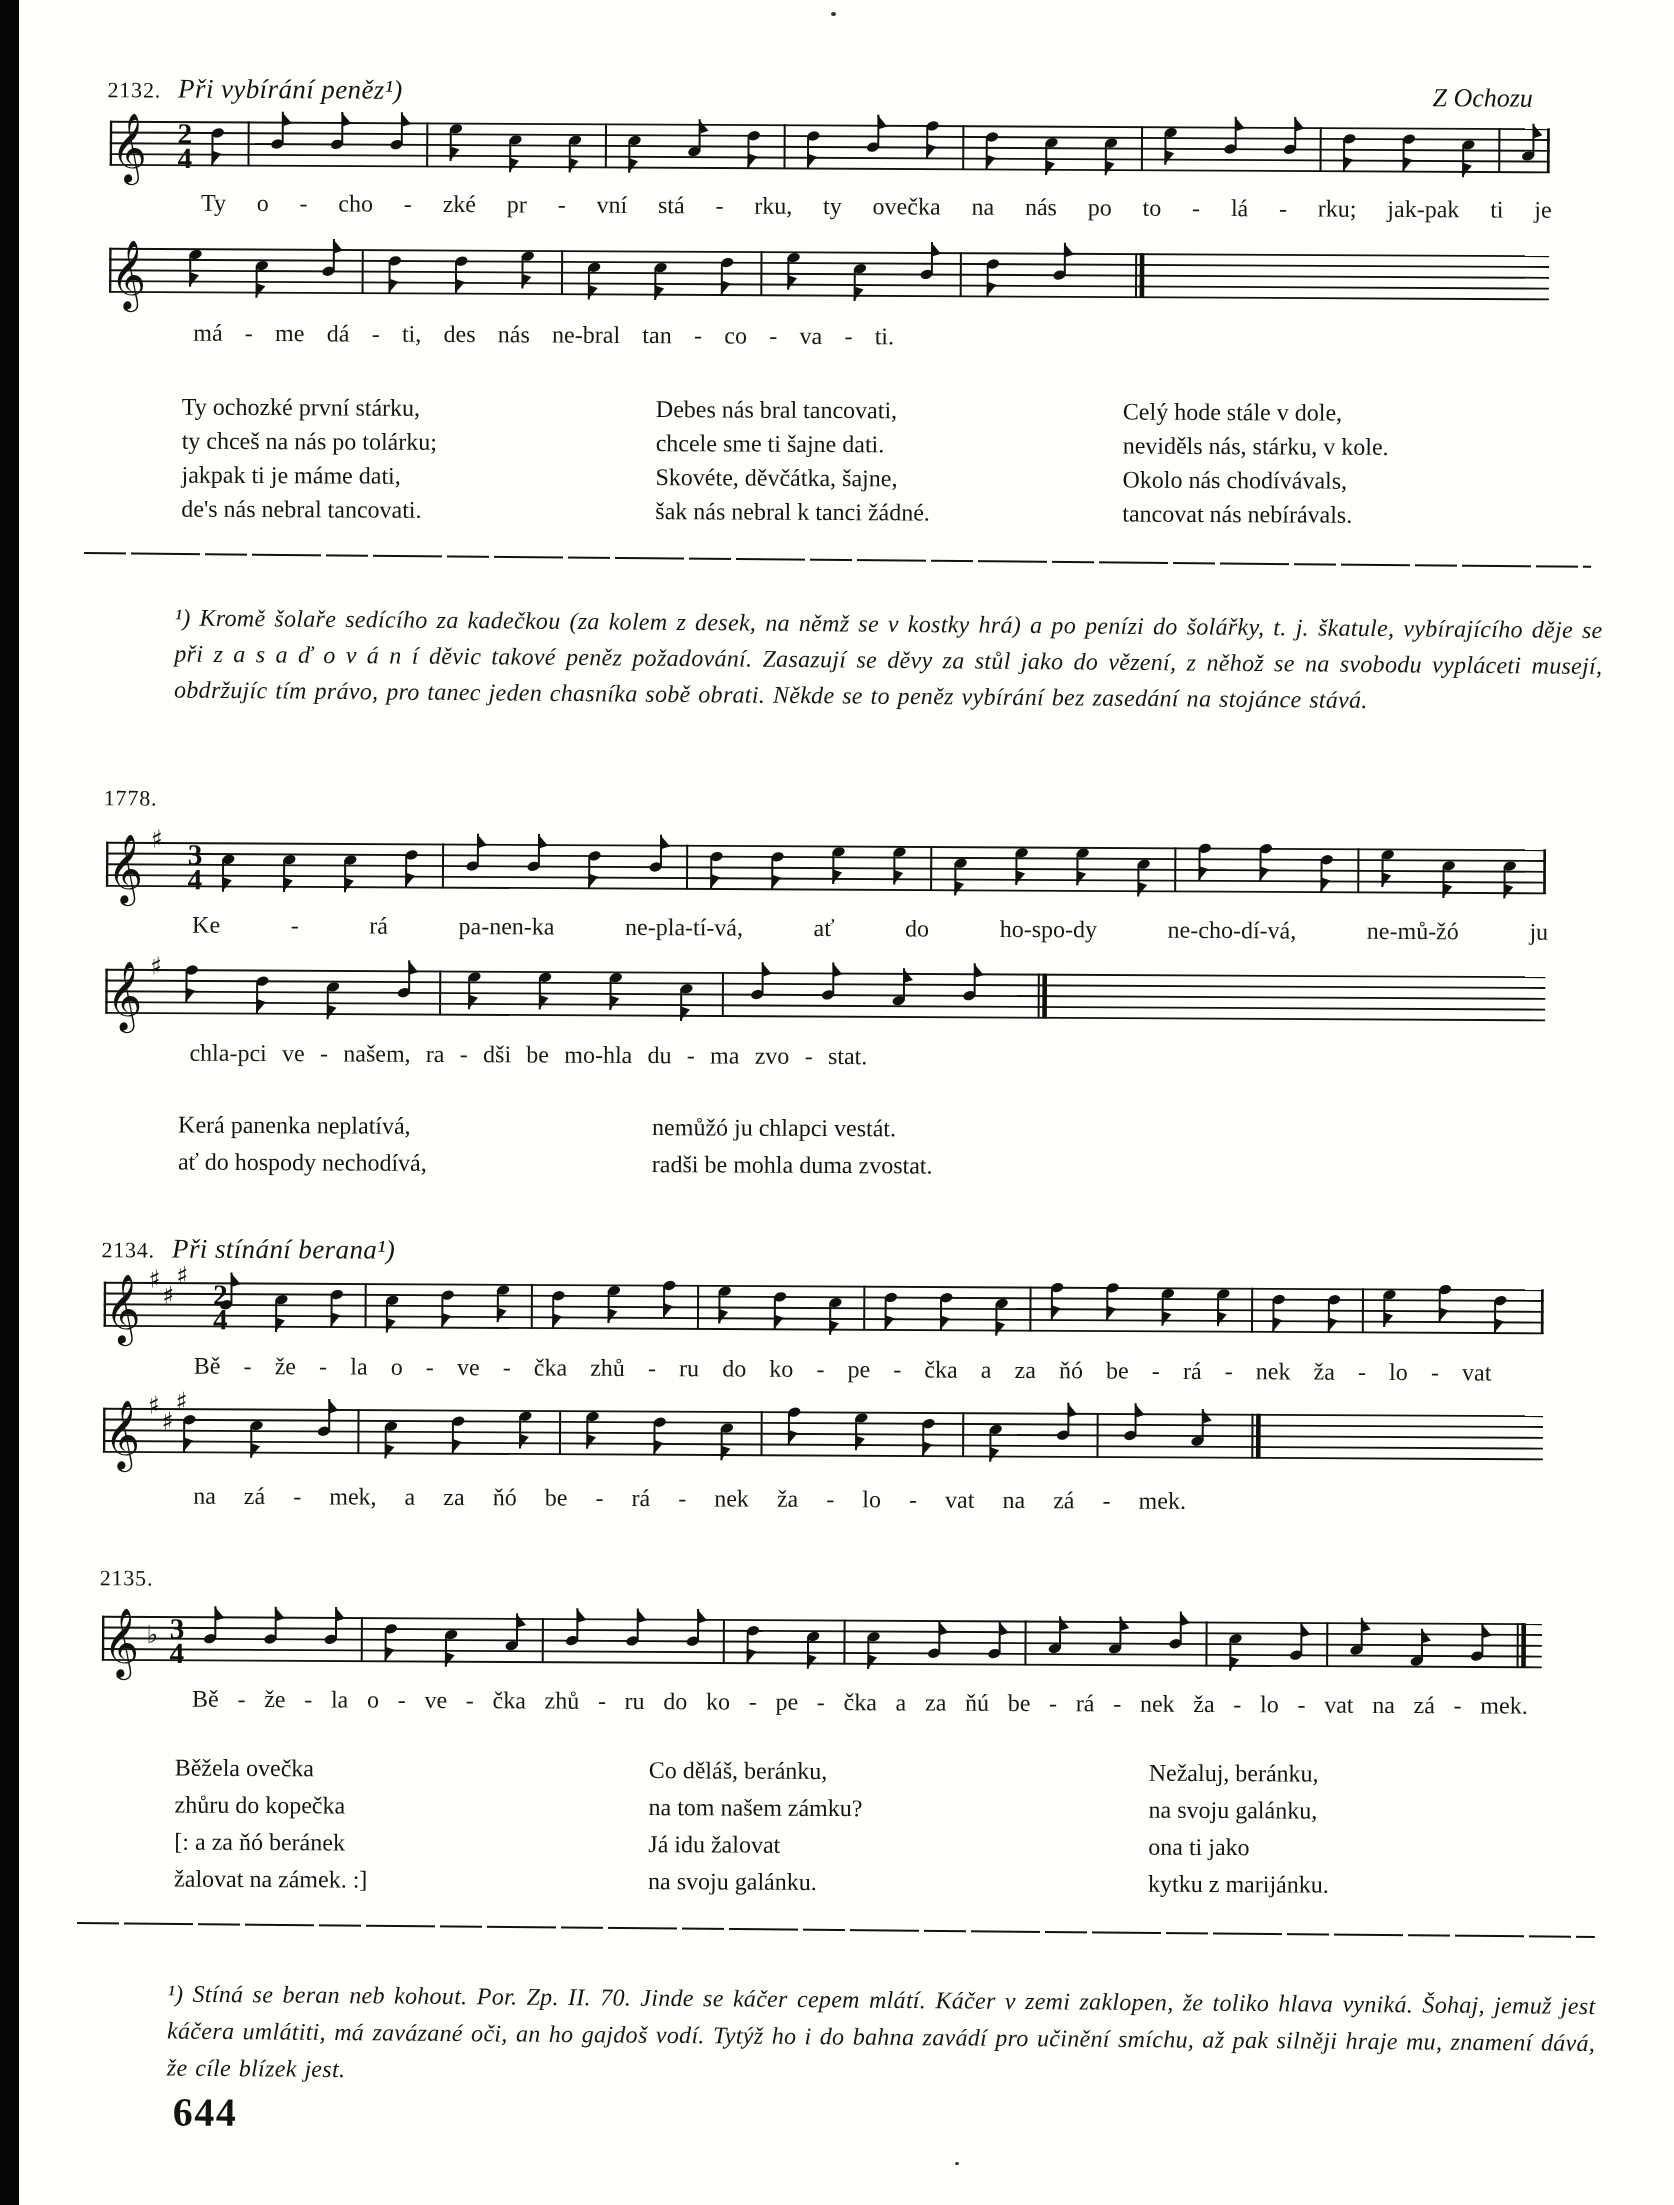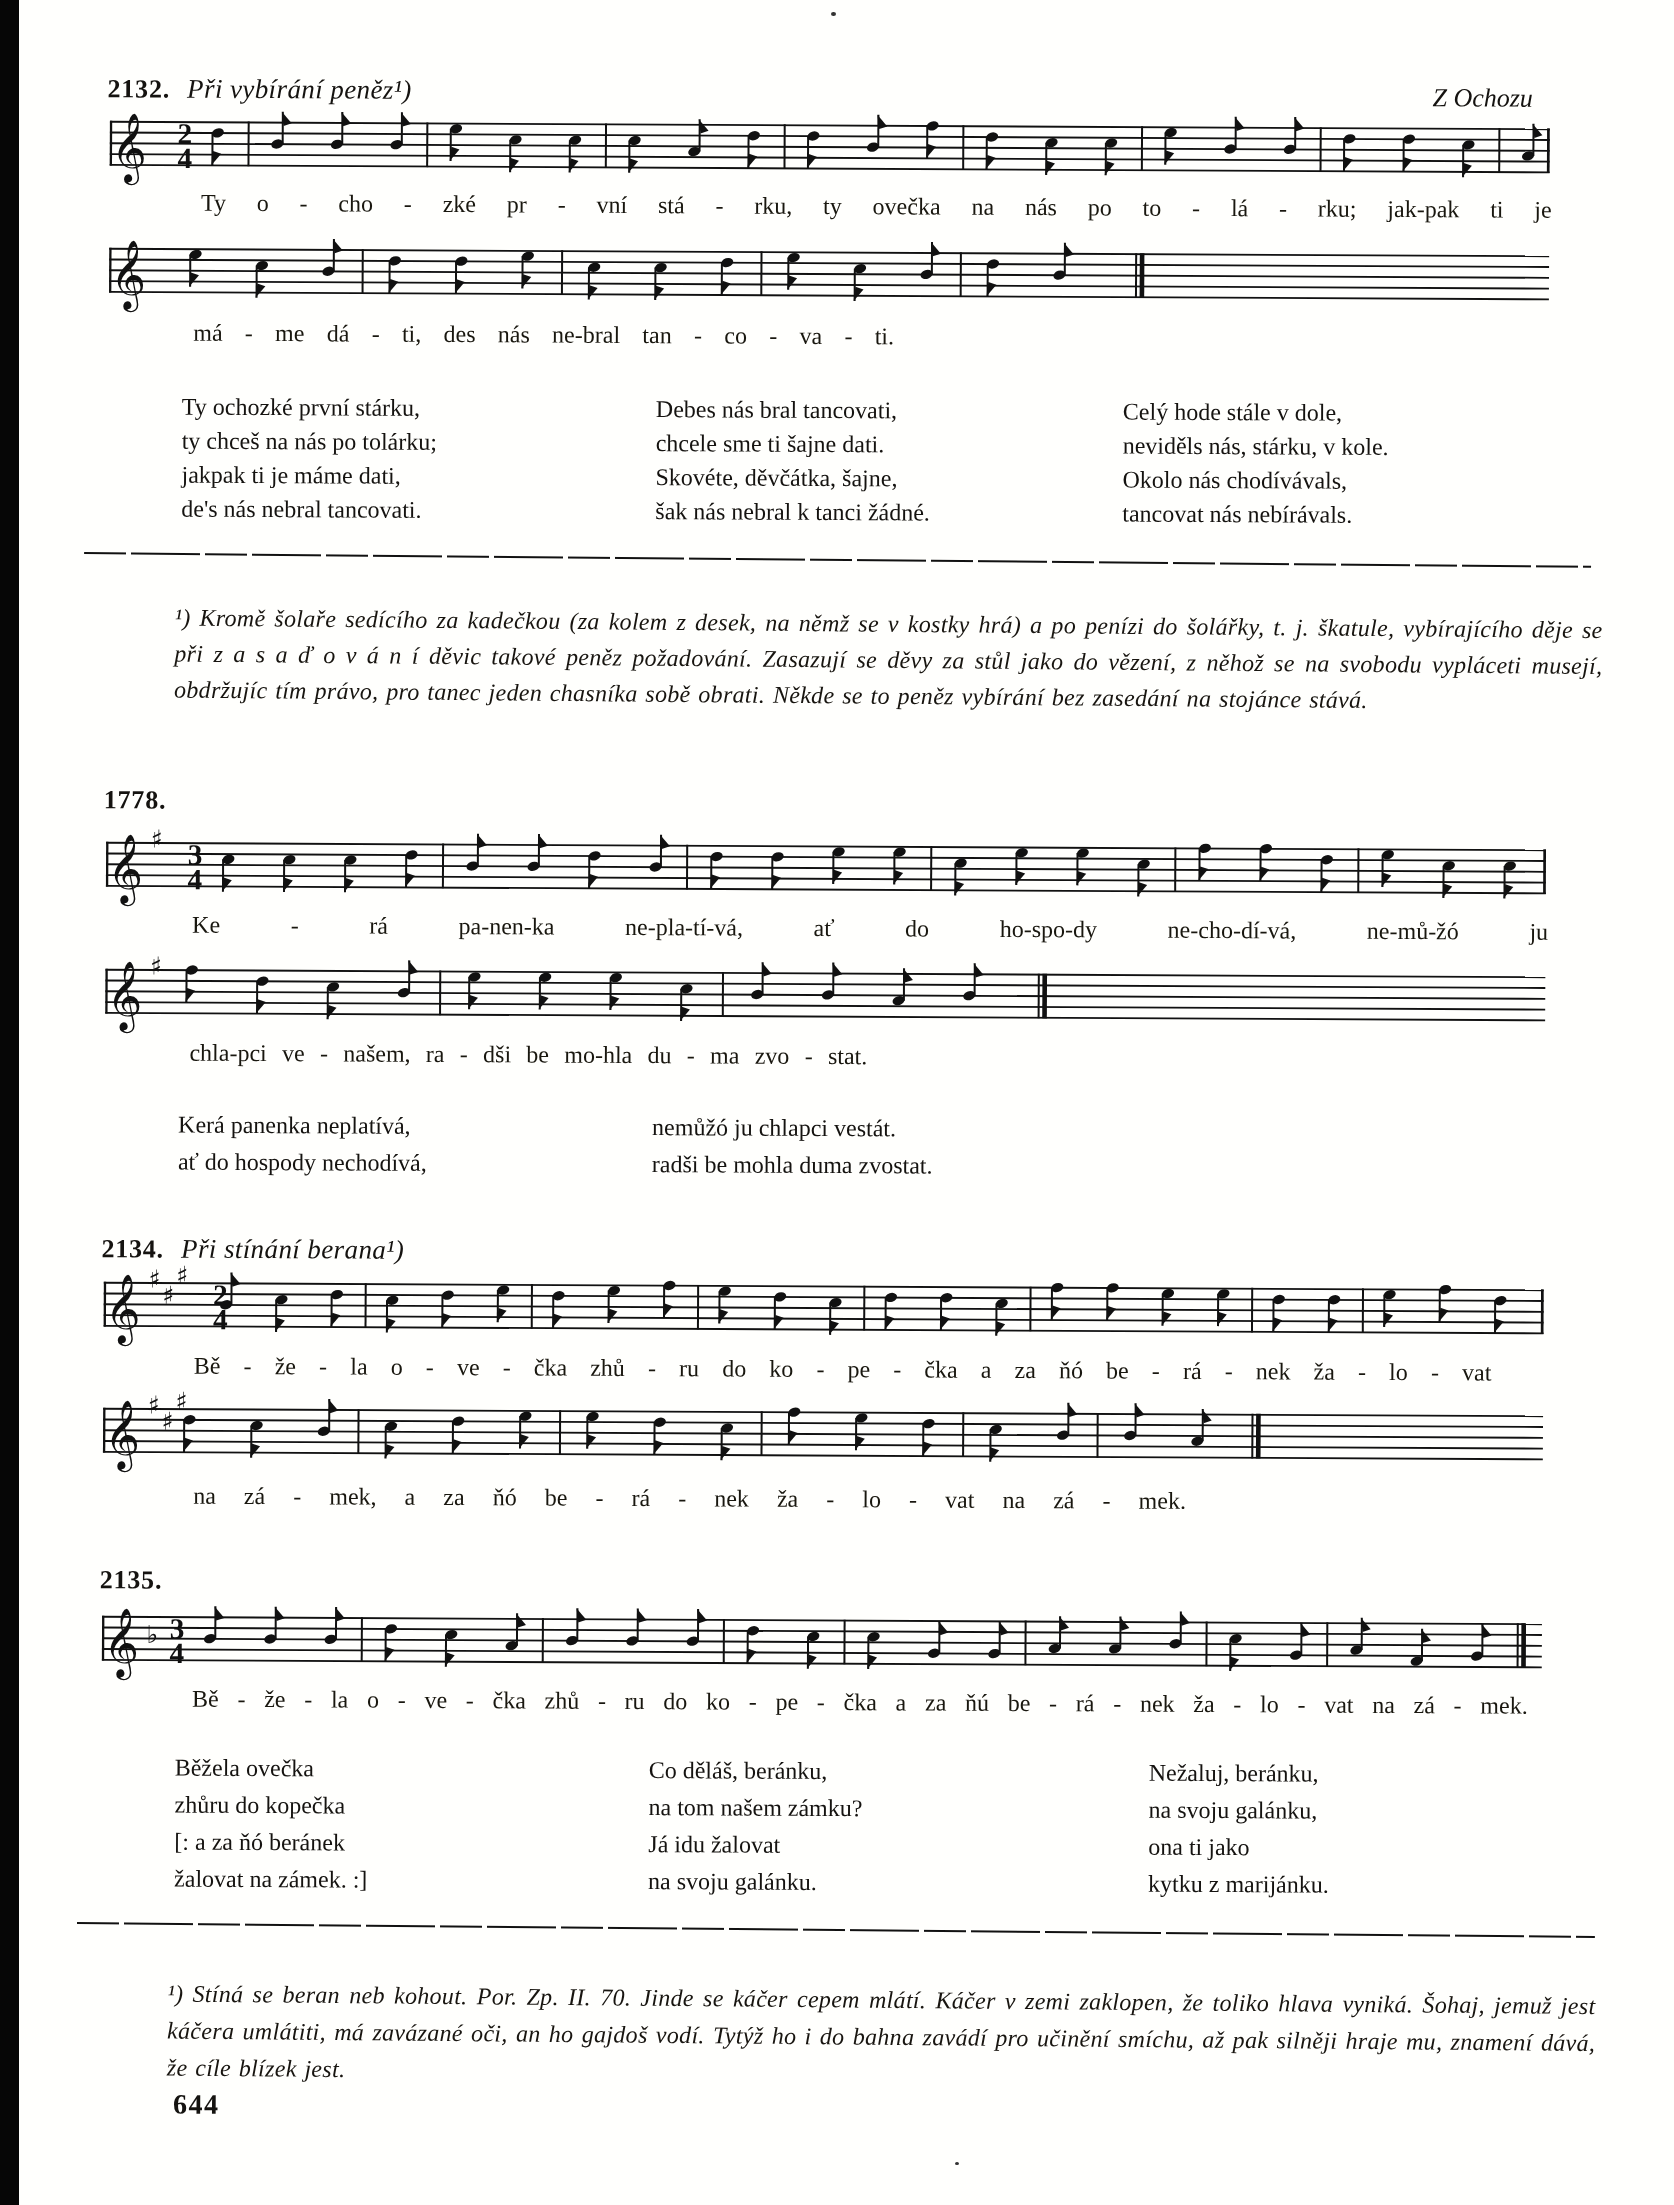--- a/index.html
+++ b/index.html
@@ -14,7 +14,7 @@
   .scan-edge{position:absolute;left:0;top:0;width:19.3px;height:2205px;background:#060606;}
   .tilt{position:absolute;left:0;top:0;width:1674px;height:2205px;transform:rotate(0.3deg);transform-origin:62px 0;}
   .abs{position:absolute;}
-  .song-number{font-weight:bold;font-size:26px;letter-spacing:0.8px;}
+  .song-number{font-weight:normal;font-size:22px;letter-spacing:0.8px;}
   .song-title{font-style:italic;font-size:27px;letter-spacing:0.4px;}
   .song-source{font-style:italic;font-size:26px;text-align:center;}
   .staff-svg{position:absolute;left:108px;overflow:visible;}

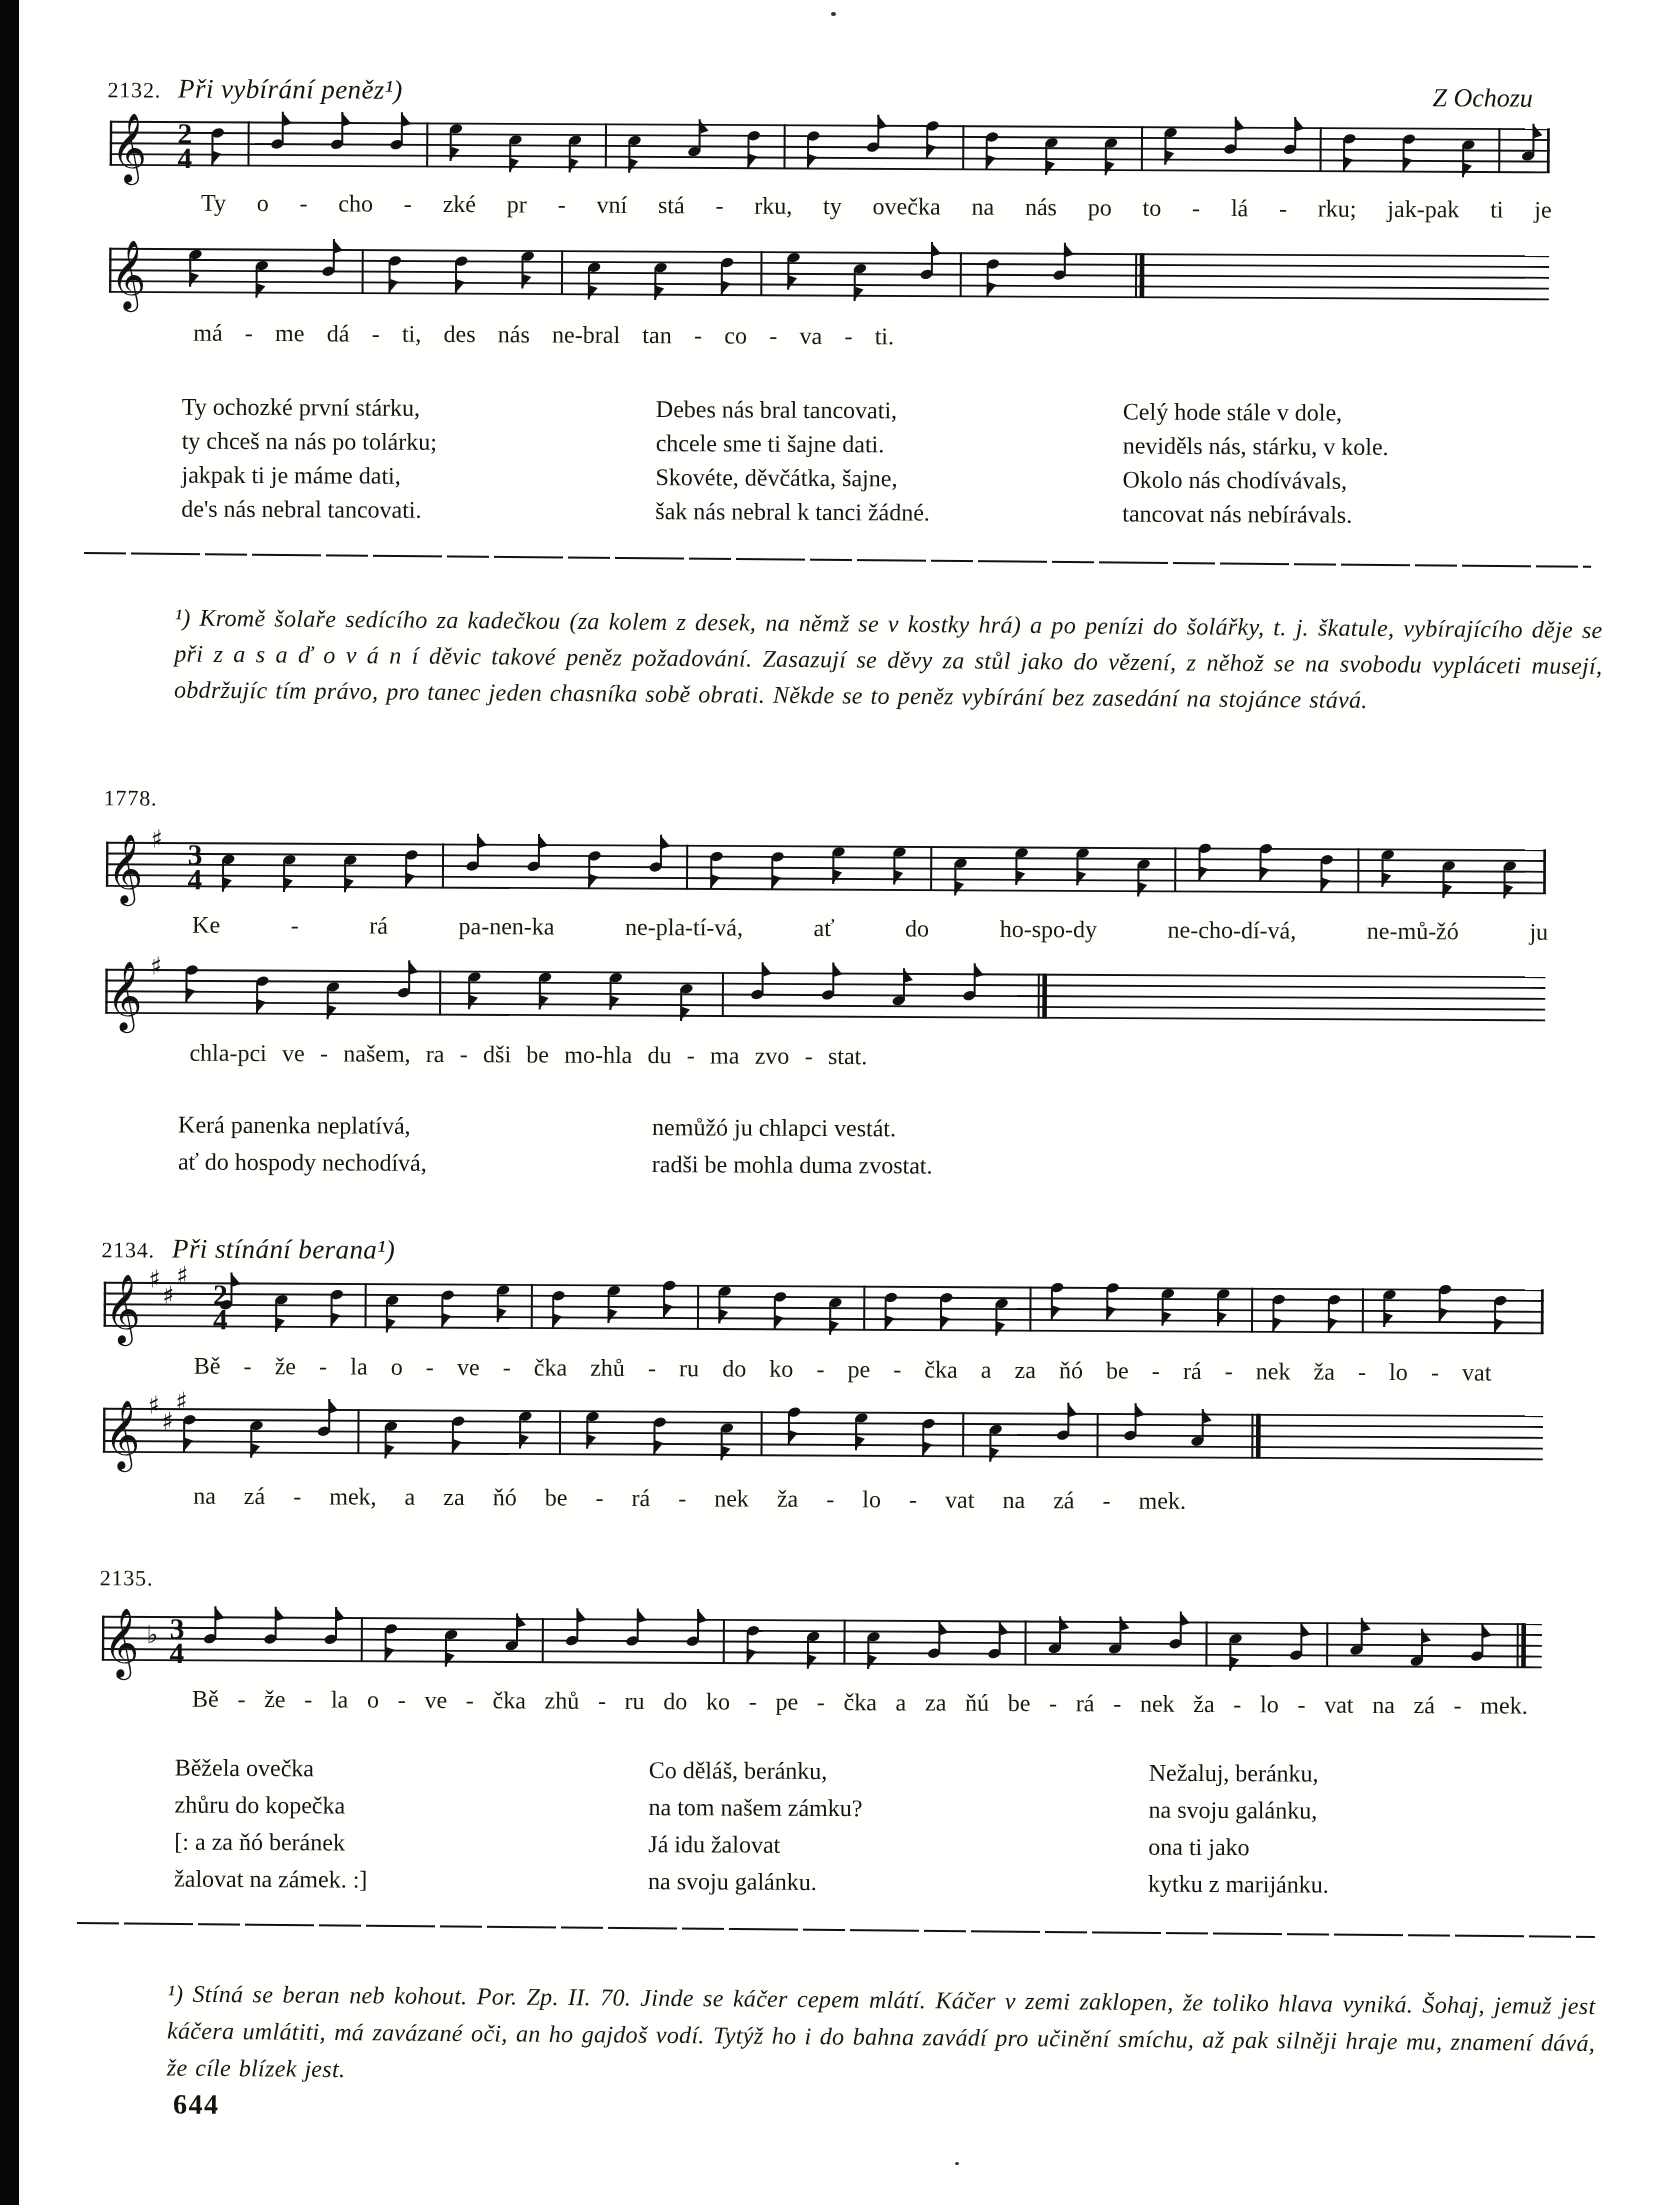--- a/index.html
+++ b/index.html
@@ -37,7 +37,7 @@
     text-align:justify;letter-spacing:0.3px;word-spacing:1.5px;
     transform:rotate(0.2deg);transform-origin:left top;color:#181510;
   }
-  .page-number{position:absolute;font-size:28px;font-weight:bold;letter-spacing:1.5px;}
+  .page-number{position:absolute;font-size:40px;font-weight:bold;letter-spacing:1.5px;}
   .dot{position:absolute;background:#333;border-radius:50%;}
   .clef{font-family:"DejaVu Sans", sans-serif;}
   .acc{font-family:"DejaVu Sans", sans-serif;font-size:32px;font-weight:bold;}

